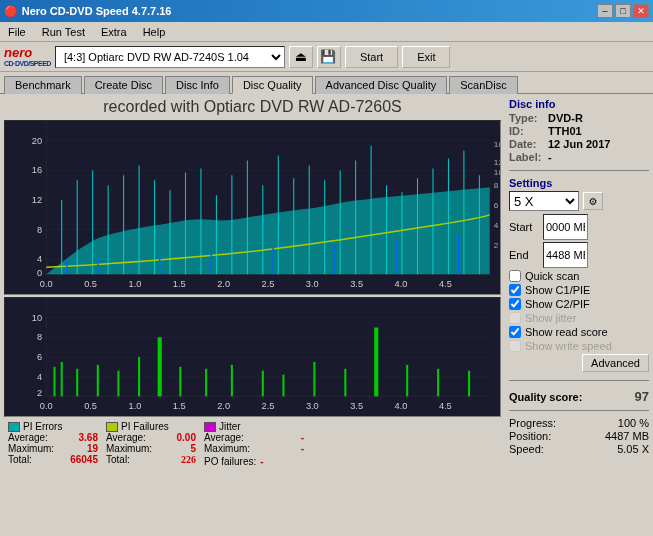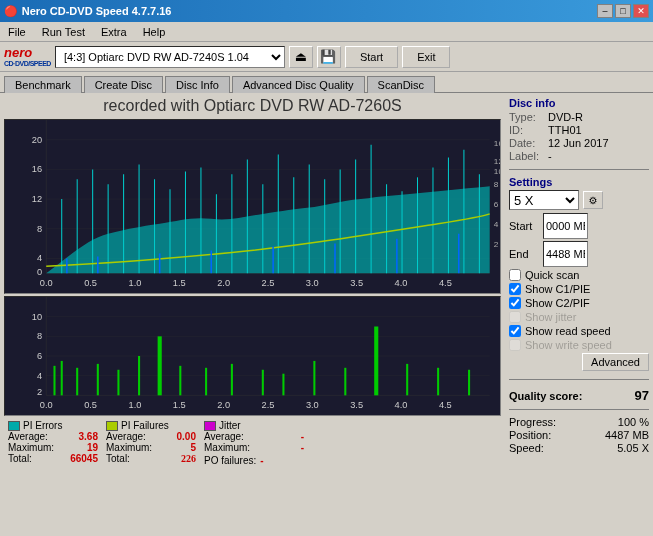--- a/index.html
+++ b/index.html
@@ -304,6 +304,7 @@
   <div class="tab">Benchmark</div>
   <div class="tab">Create Disc</div>
   <div class="tab">Disc Info</div>
+  <div class="tab active">Disc Quality</div>
   <div class="tab">Advanced Disc Quality</div>
   <div class="tab">ScanDisc</div>
 </div>

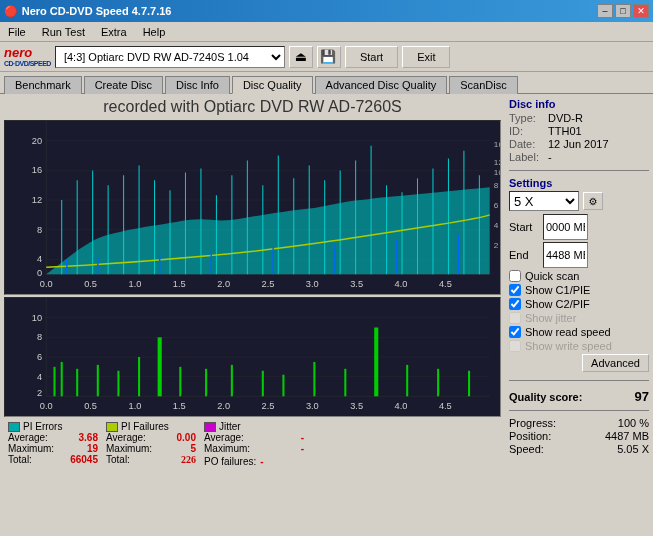--- a/index.html
+++ b/index.html
@@ -181,6 +181,7 @@
       gap: 4px;
       font-size: 11px;
       margin-bottom: 1px;
+      font-weight: bold;
     }
     .info-key { color: #555; min-width: 35px; }
     .info-val { color: #000; }

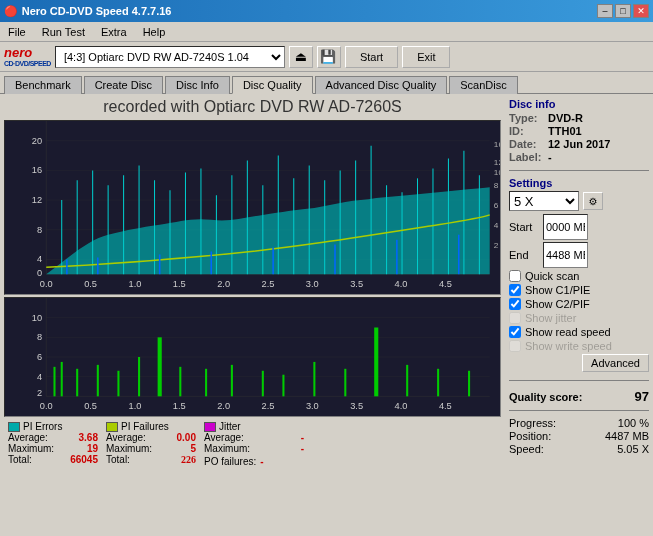--- a/index.html
+++ b/index.html
@@ -578,7 +578,7 @@
       </div>
       <div class="checkbox-row">
         <input type="checkbox" class="cb" checked="" style="">
-        <span>Show read speed</span>
+        <span>Show read score</span>
       </div>
       <div class="checkbox-row cb-disabled">
         <input type="checkbox" class="cb" disabled="" style="">

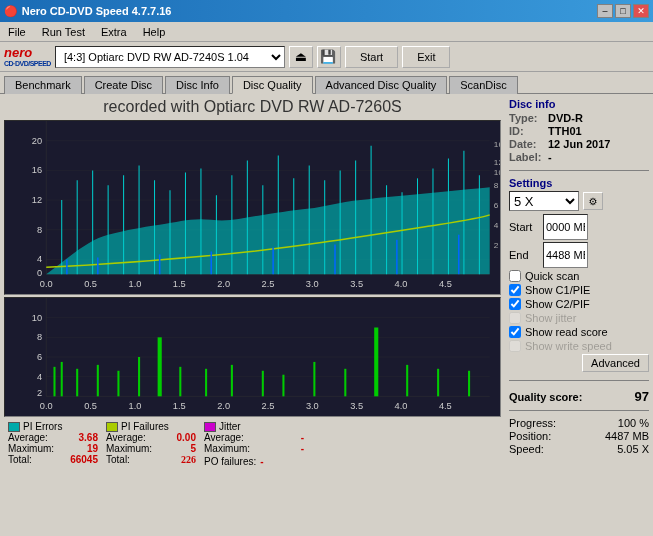--- a/index.html
+++ b/index.html
@@ -245,7 +245,7 @@
     .quality-val {
       font-size: 13px;
       font-weight: bold;
-      color: #000000;
+      color: #404040;
     }
     .progress-row {
       display: flex;

